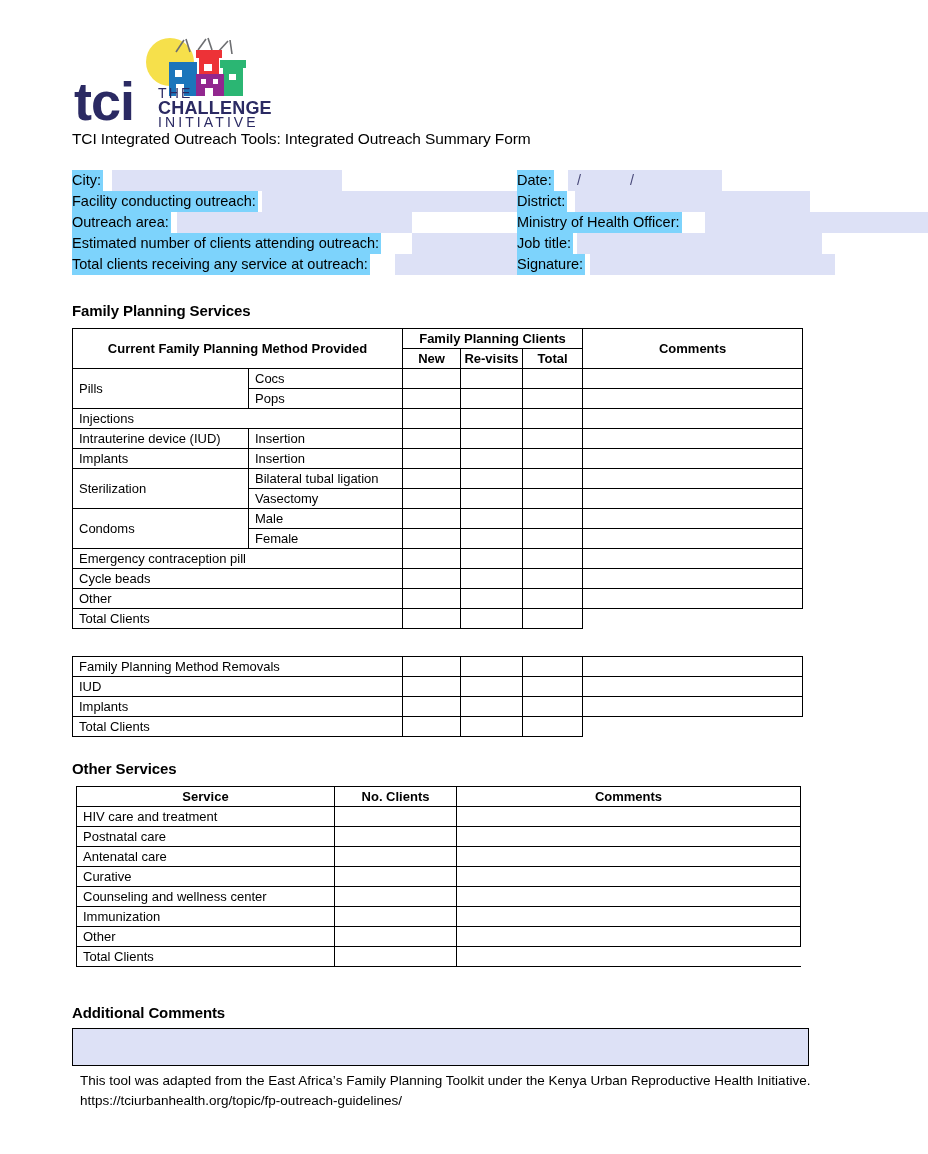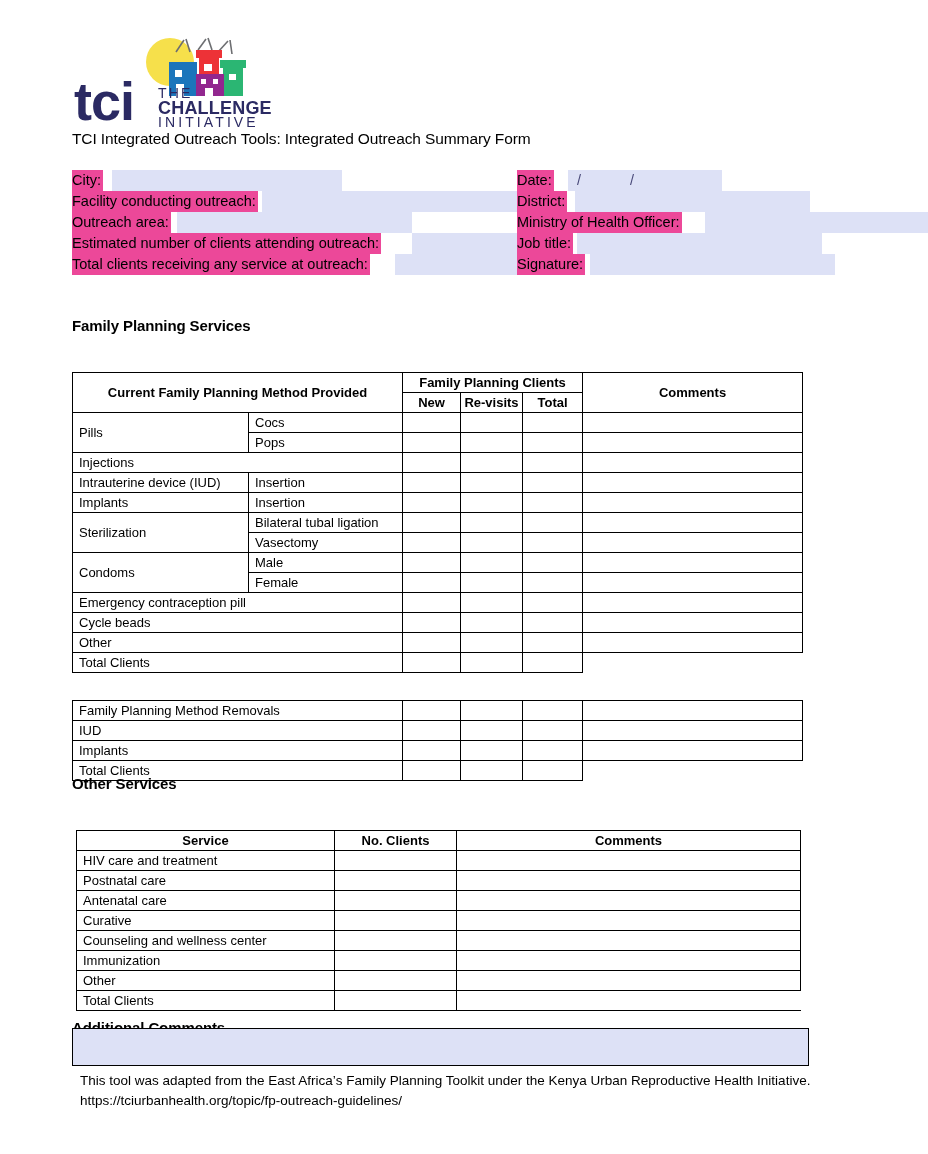--- a/index.html
+++ b/index.html
@@ -62,7 +62,7 @@
     font-size: 14.5px;
     white-space: nowrap;
     z-index: 3;
-    background: #ec4899;
+    background: #7dd3fc;
     padding-right: 2px;
     text-align: right;
   }

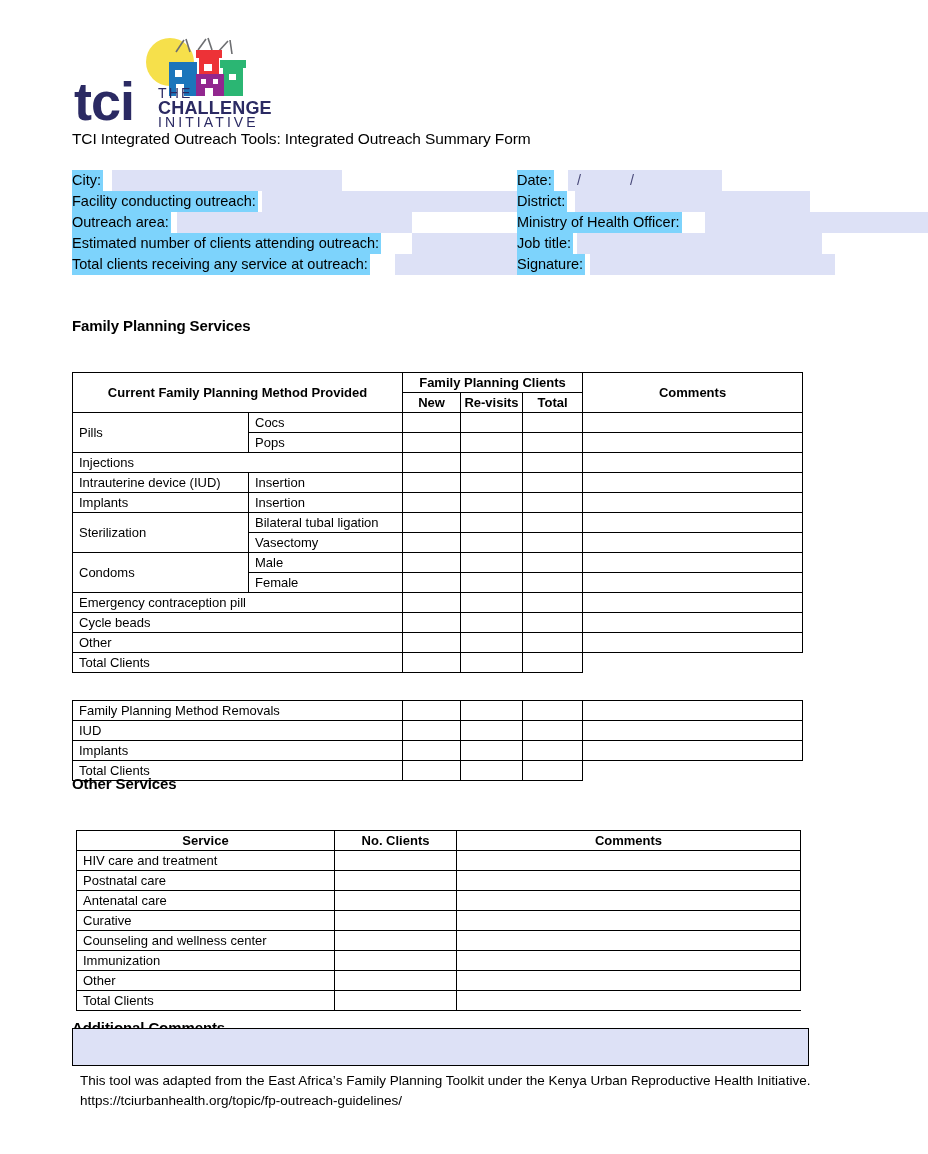--- a/index.html
+++ b/index.html
@@ -90,7 +90,6 @@
     font-size: 15px;
     font-weight: bold;
     letter-spacing: -0.1px;
-    margin-top: 15px;
   }
 
   

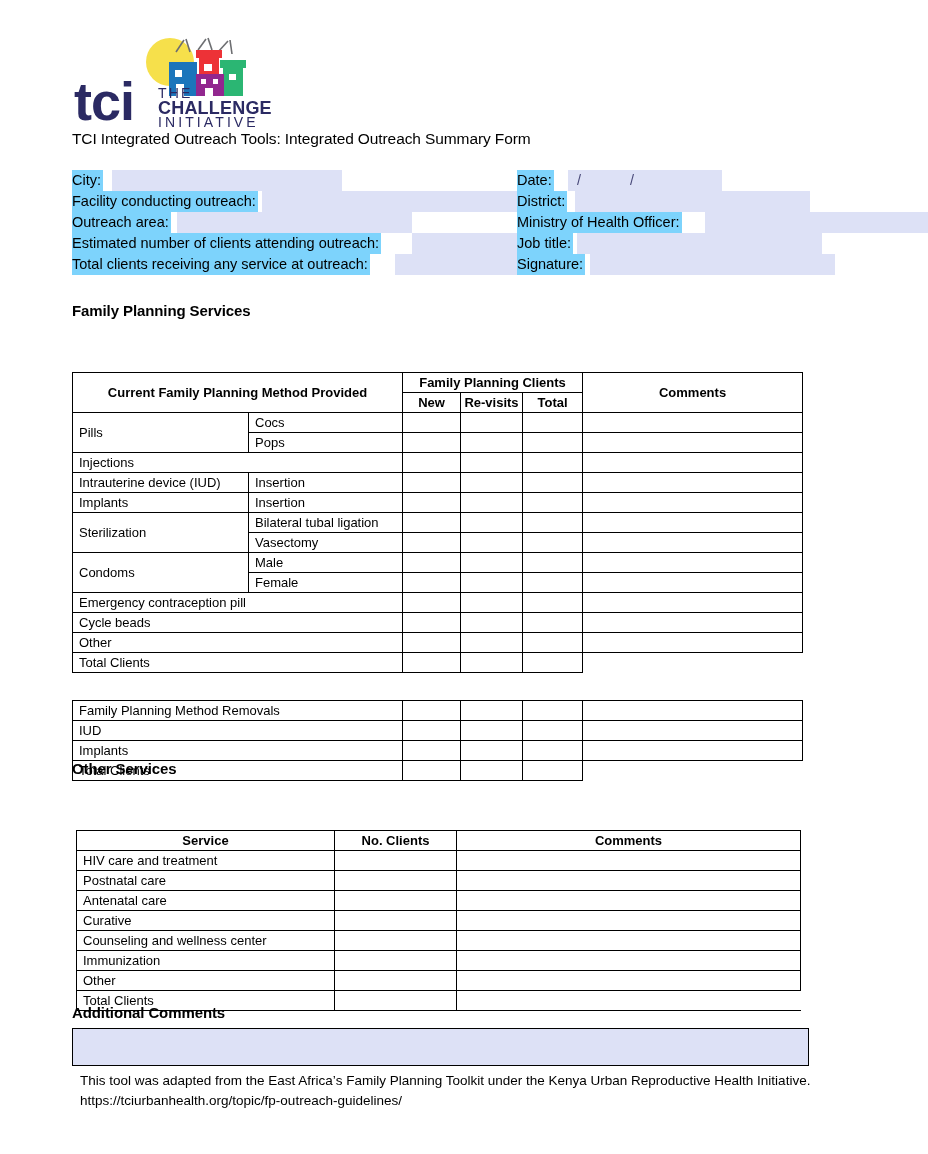--- a/index.html
+++ b/index.html
@@ -98,7 +98,6 @@
     border-collapse: collapse;
     table-layout: fixed;
     font-size: 13px;
-    margin-top: 44px;
   }
   .tbl td, .tbl th {
     border: 1.3px solid #000000;

